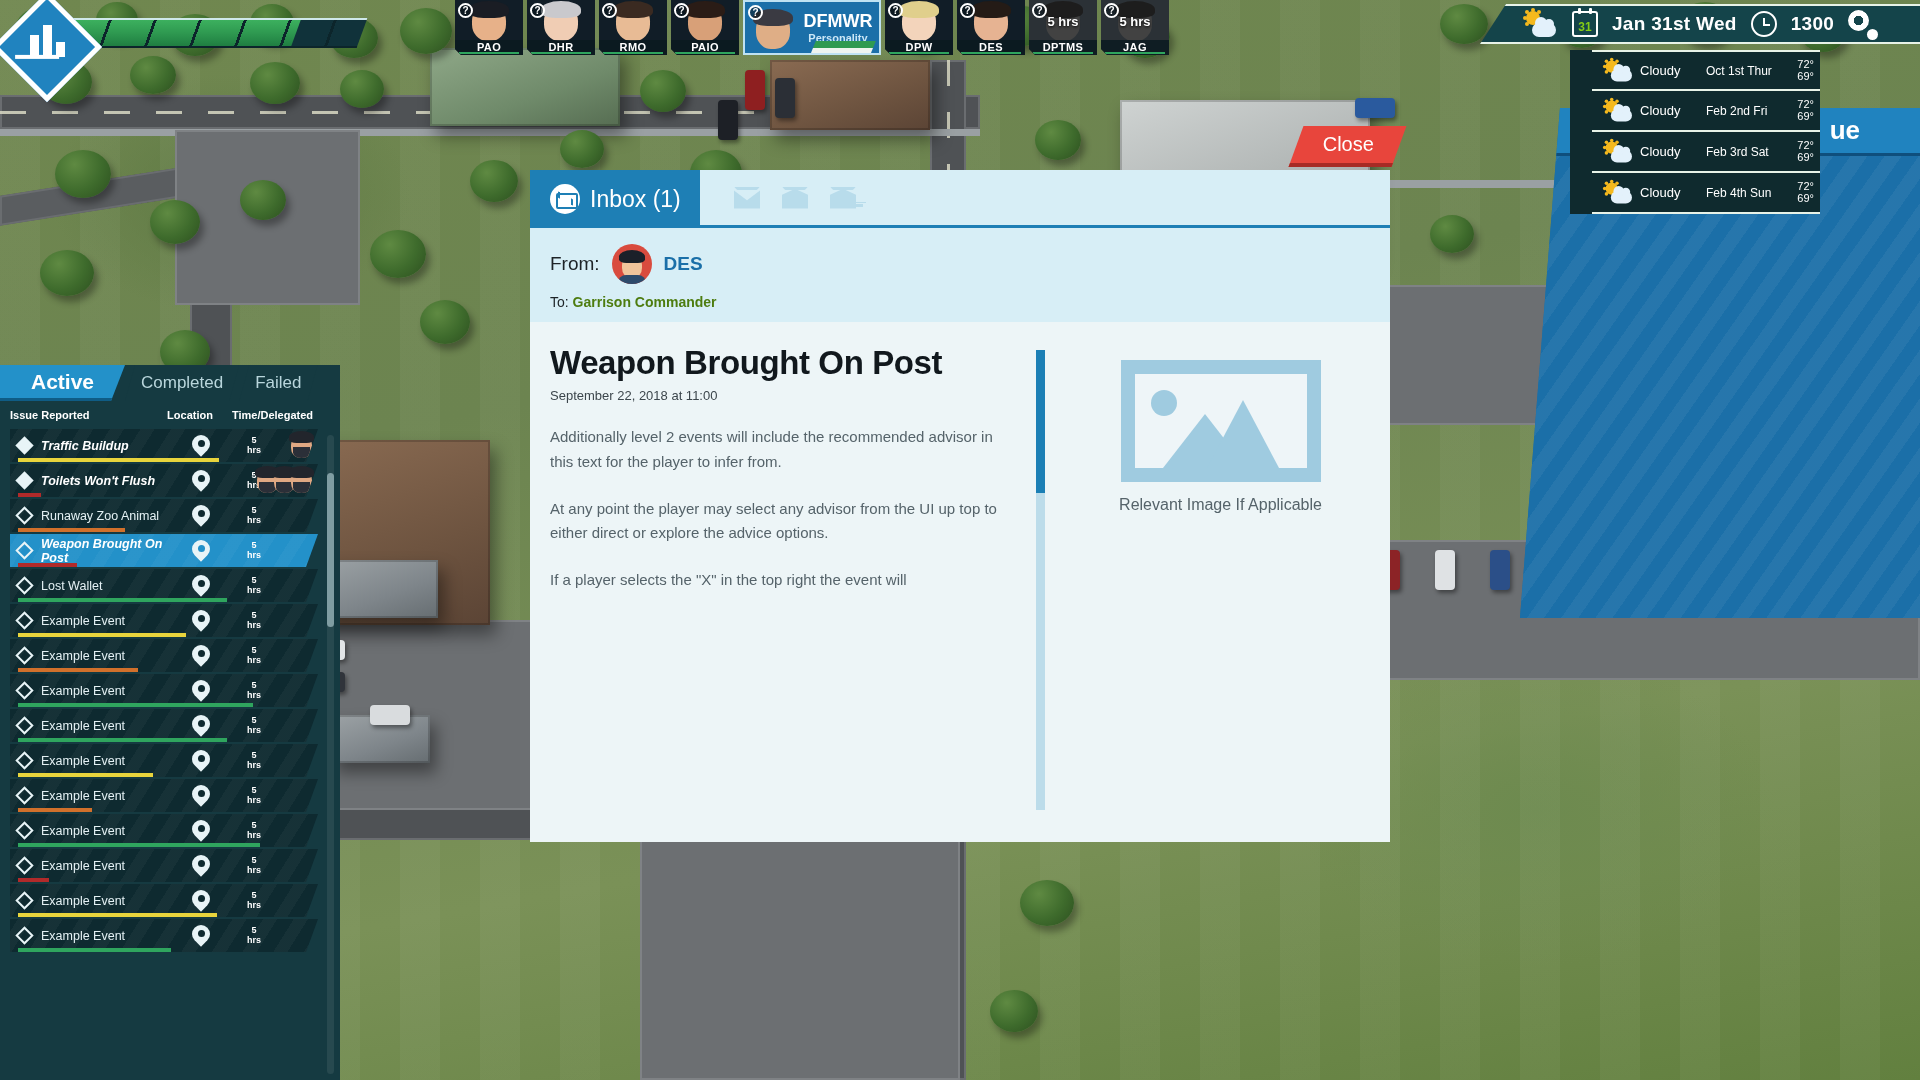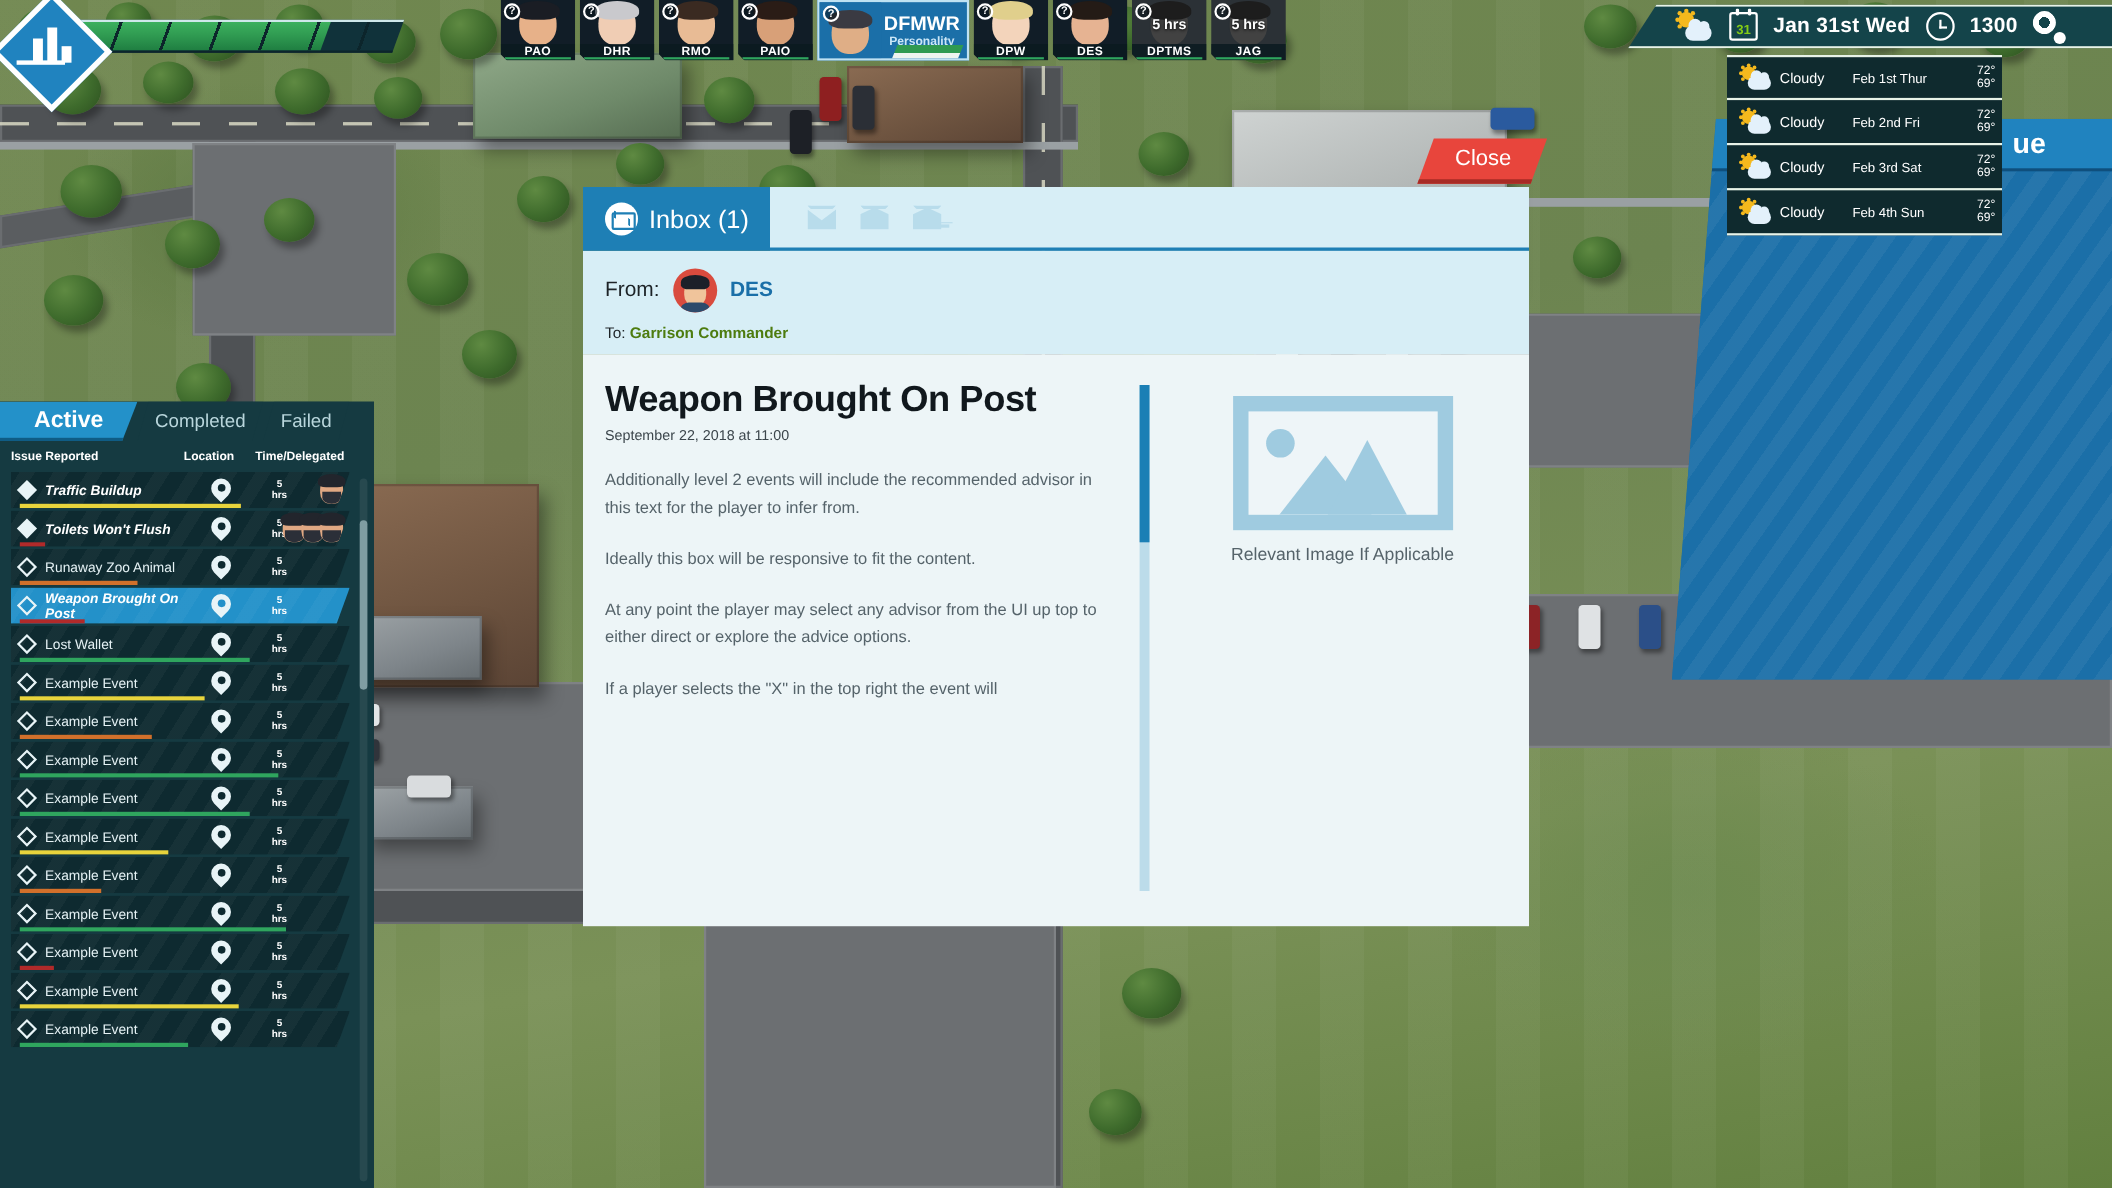--- a/index.html
+++ b/index.html
@@ -227,7 +227,7 @@
   }
   .fc-row {
     display:flex; align-items:center; height:41px; padding:0 6px 0 10px;
-    border-bottom:2px solid #e8f3e8; gap:8px;
+    border-bottom:2px solid #e8f3e8; gap:8px;margin-left:22px;
   }
   .fc-row:first-child { border-top:2px solid #e8f3e8; }
   .fc-row .fc-cond { font-size:13px; color:#fff; width:58px; }

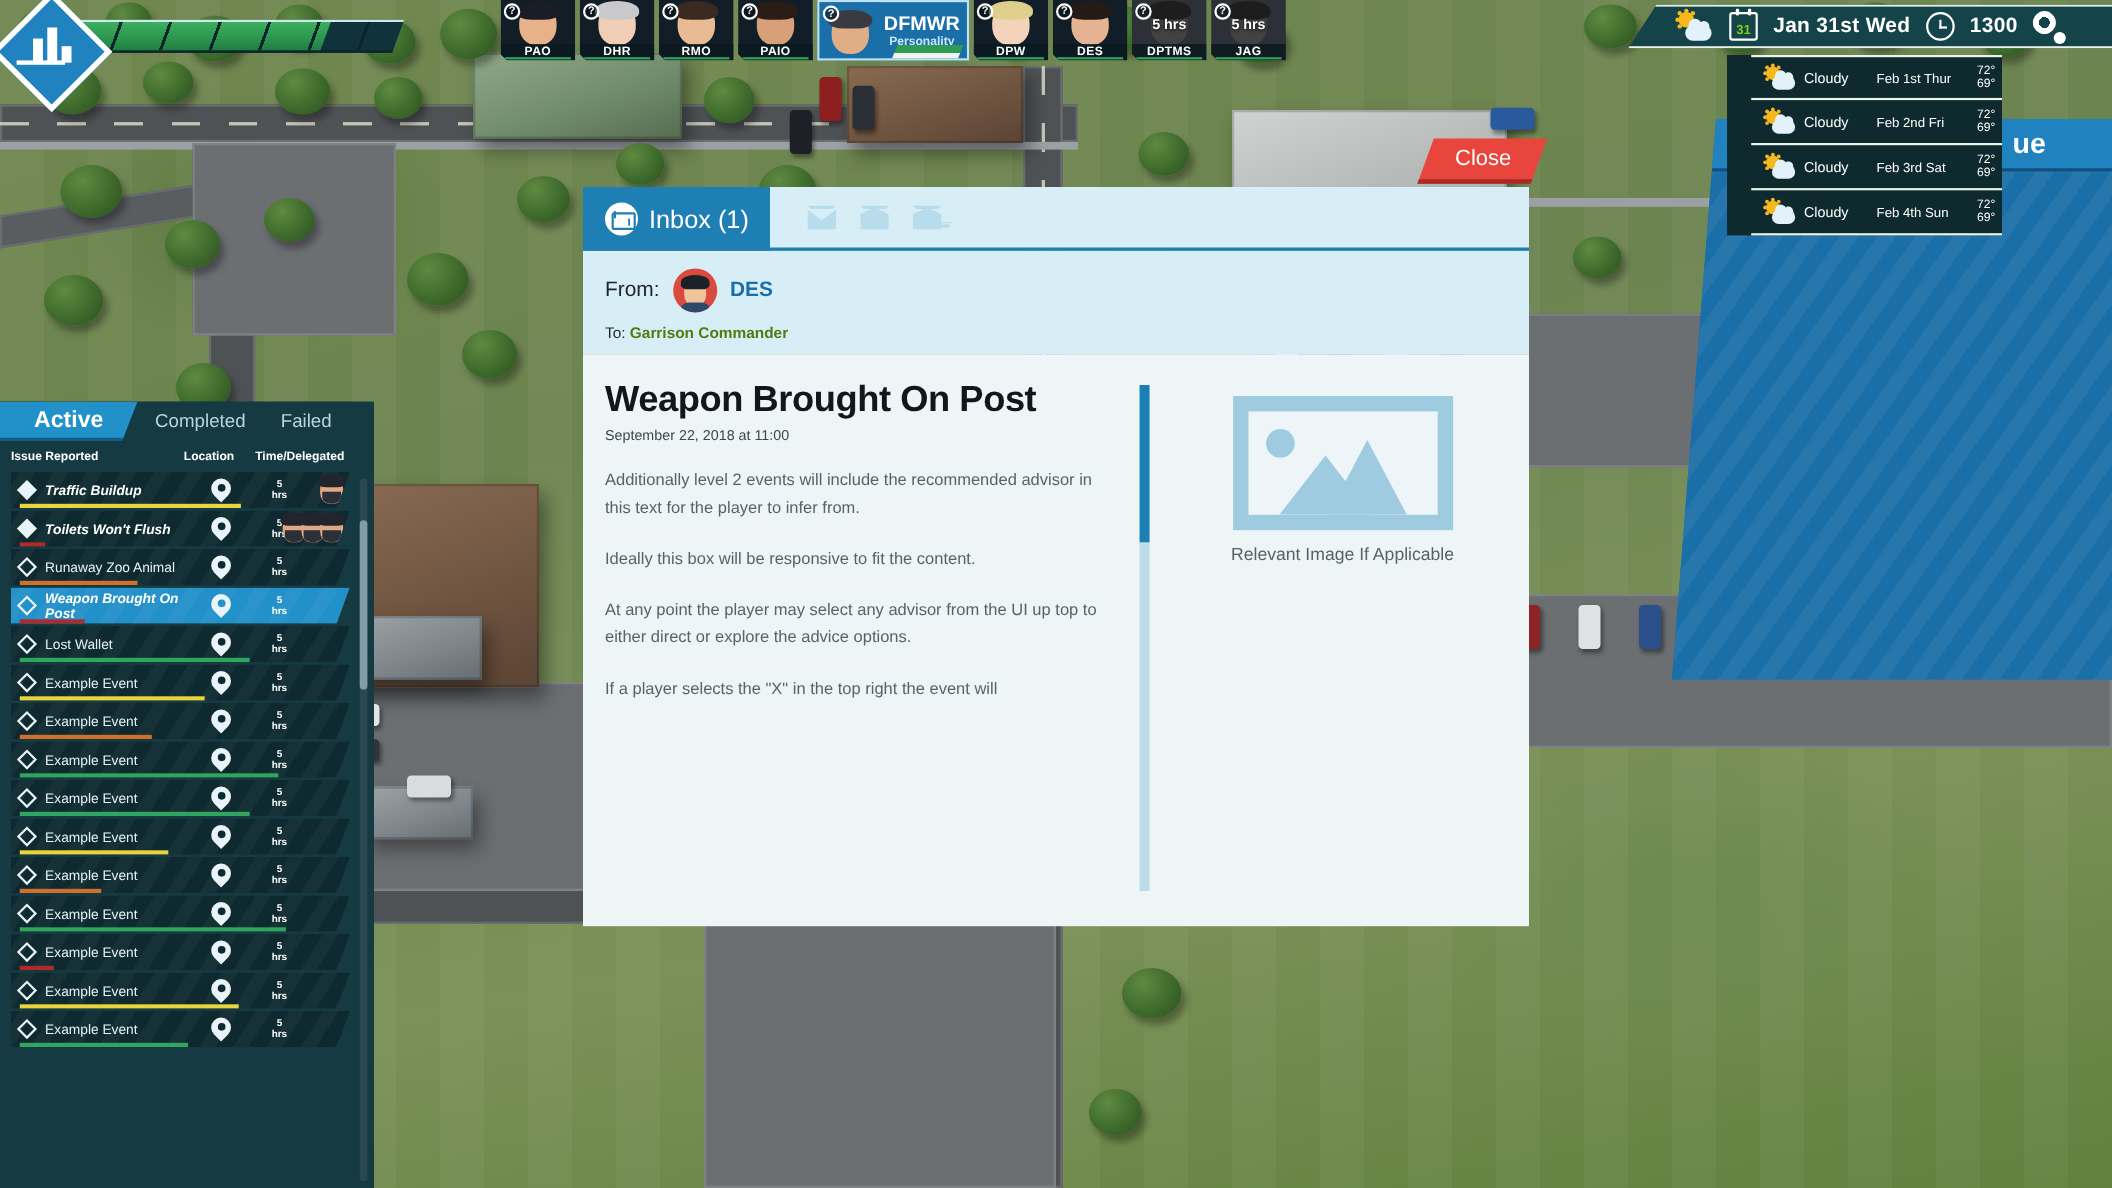--- a/index.html
+++ b/index.html
@@ -682,7 +682,7 @@
         <div class="cloud"></div>
       </div>
       <div class="fc-cond">Cloudy</div>
-      <div class="fc-date">Feb 1st Thur</div>
+      <div class="fc-date">Oct 1st Thur</div>
       <div class="fc-temps">
         <span>72°</span>
         <span>69°</span>

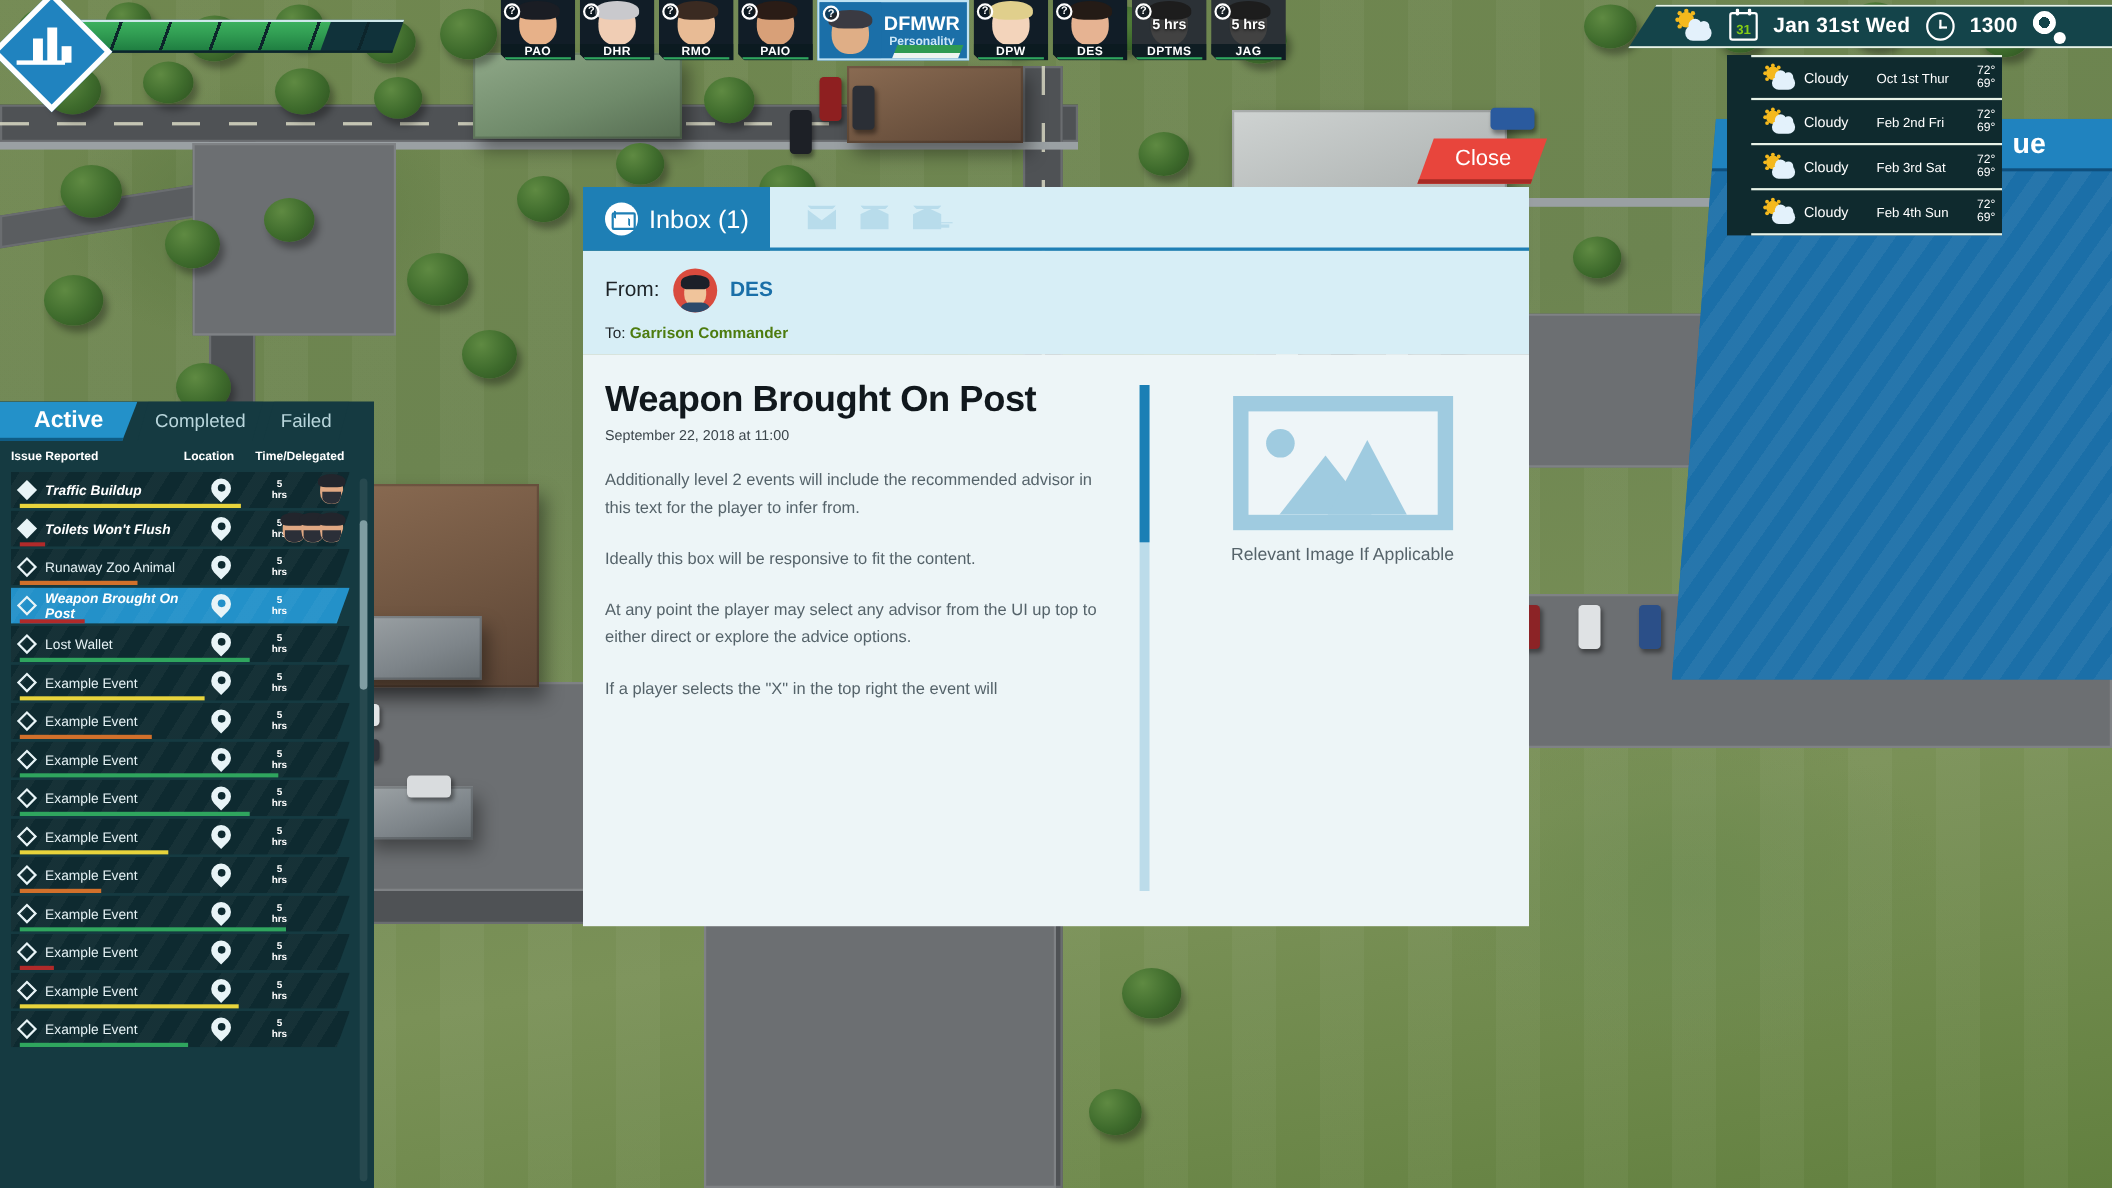--- a/index.html
+++ b/index.html
@@ -943,7 +943,6 @@
       <div class="date">September 22, 2018 at 11:00</div>
       <div id="msg-paras">
           <p>Additionally level 2 events will include the recommended advisor in this text for the player to infer from.</p>
-          <p>Ideally this box will be responsive to fit the content.</p>
           <p>At any point the player may select any advisor from the UI up top to either direct or explore the advice options.</p>
           <p>If a player selects the "X" in the top right the event will</p>
         </div>

